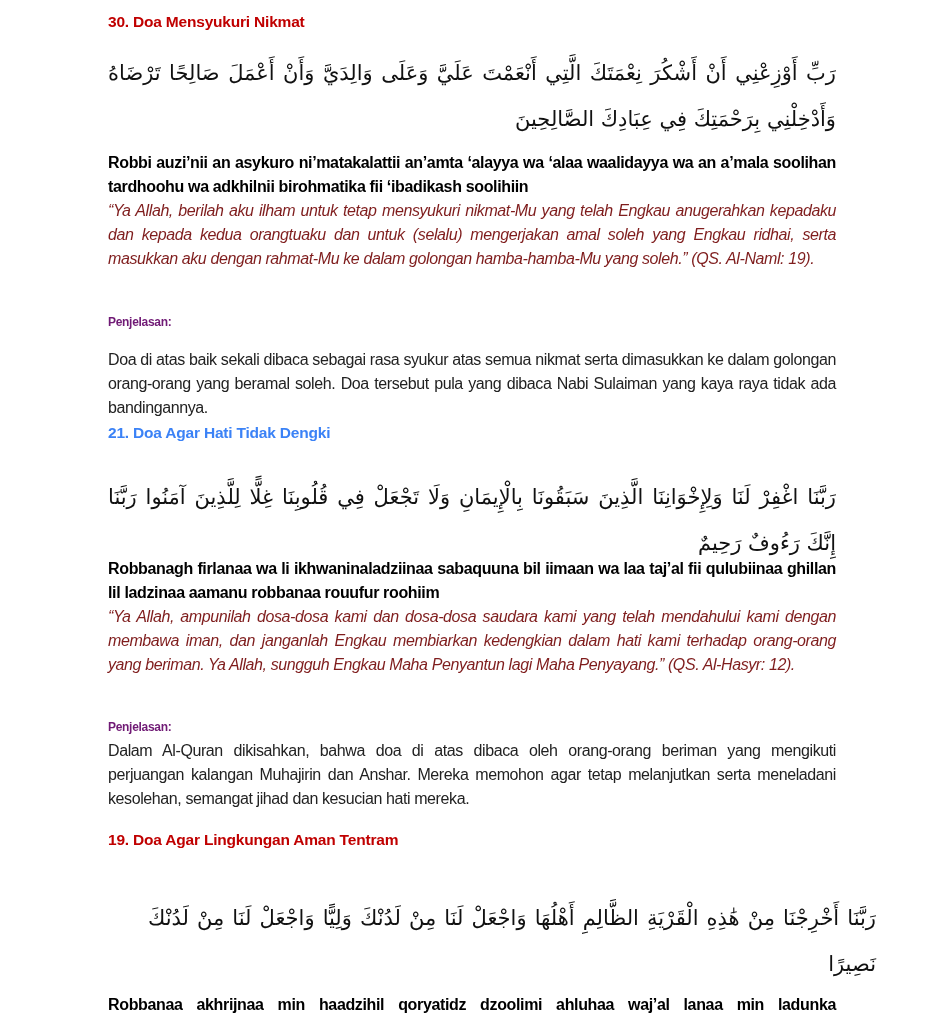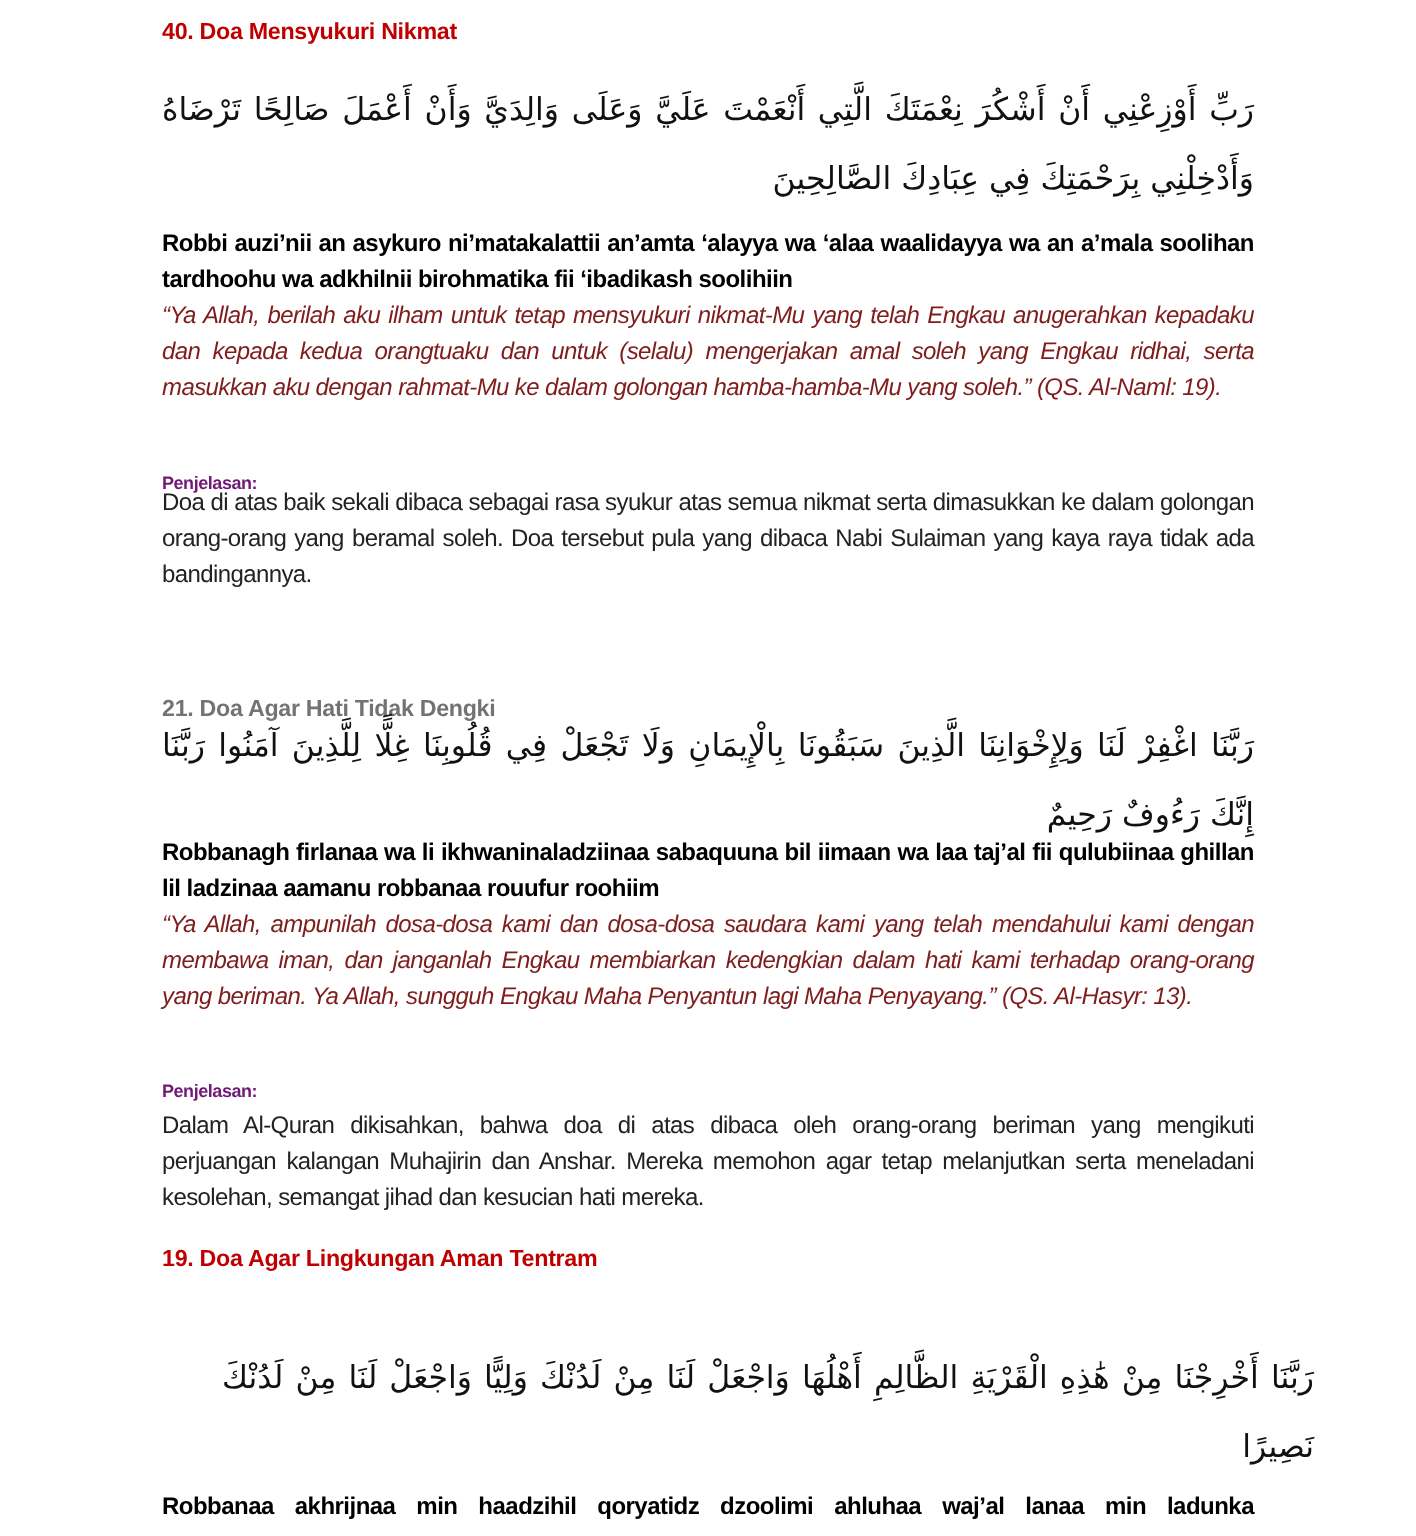--- a/index.html
+++ b/index.html
@@ -96,7 +96,7 @@
 <div class="page">
 
   <div>
-    <h2 class="section-heading" style="top: 13px; color: rgb(192, 0, 0);">40. Doa Mensyukuri Nikmat</h2>
+    <h2 class="section-heading" style="top: 13px; color: rgb(192, 0, 0);">30. Doa Mensyukuri Nikmat</h2>
     <p class="arabic" style="top:50px;">رَبِّ أَوْزِعْنِي أَنْ أَشْكُرَ نِعْمَتَكَ الَّتِي أَنْعَمْتَ عَلَيَّ وَعَلَى وَالِدَيَّ وَأَنْ أَعْمَلَ صَالِحًا تَرْضَاهُ وَأَدْخِلْنِي بِرَحْمَتِكَ فِي عِبَادِكَ الصَّالِحِينَ</p>
     <p class="latin" style="top:151px;">Robbi auzi’nii an asykuro ni’matakalattii an’amta ‘alayya wa ‘alaa waalidayya wa an a’mala soolihan tardhoohu wa adkhilnii birohmatika fii ‘ibadikash soolihiin</p>
     <p class="translation" style="top:199px;">“Ya Allah, berilah aku ilham untuk tetap mensyukuri nikmat-Mu yang telah Engkau anugerahkan kepadaku dan kepada kedua orangtuaku dan untuk (selalu) mengerjakan amal soleh yang Engkau ridhai, serta masukkan aku dengan rahmat-Mu ke dalam golongan hamba-hamba-Mu yang soleh.” (QS. Al-Naml: 19).</p>

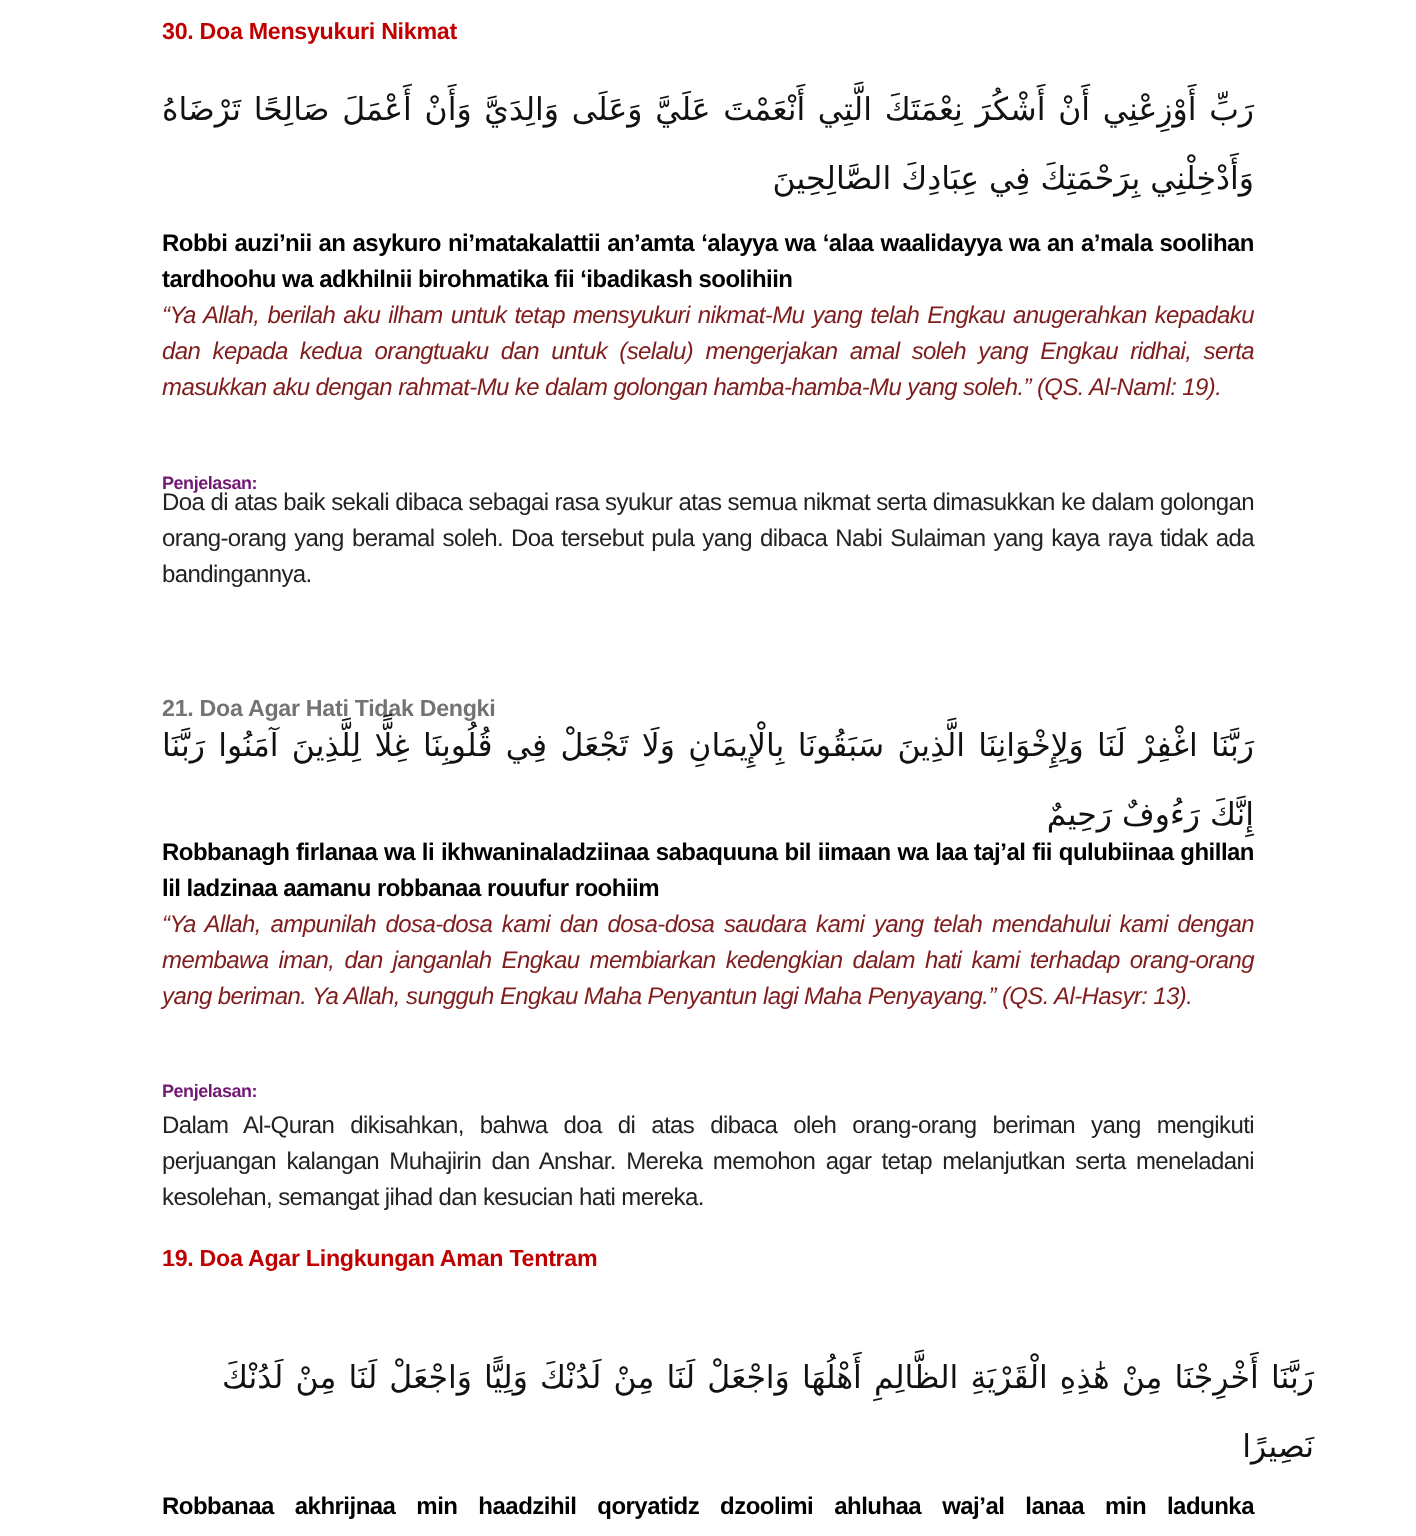--- a/index.html
+++ b/index.html
@@ -101,7 +101,7 @@
     <p class="latin" style="top:151px;">Robbi auzi’nii an asykuro ni’matakalattii an’amta ‘alayya wa ‘alaa waalidayya wa an a’mala soolihan tardhoohu wa adkhilnii birohmatika fii ‘ibadikash soolihiin</p>
     <p class="translation" style="top:199px;">“Ya Allah, berilah aku ilham untuk tetap mensyukuri nikmat-Mu yang telah Engkau anugerahkan kepadaku dan kepada kedua orangtuaku dan untuk (selalu) mengerjakan amal soleh yang Engkau ridhai, serta masukkan aku dengan rahmat-Mu ke dalam golongan hamba-hamba-Mu yang soleh.” (QS. Al-Naml: 19).</p>
     <p class="expl-label" style="top:310px;">Penjelasan:</p>
-    <p class="expl-text" style="top:324px;">Doa di atas baik sekali dibaca sebagai rasa syukur atas semua nikmat serta dimasukkan ke dalam golongan orang-orang yang beramal soleh. Doa tersebut pula yang dibaca Nabi Sulaiman yang kaya raya tidak ada bandingannya.</p>
+    <p class="expl-text" style="top:348px;">Doa di atas baik sekali dibaca sebagai rasa syukur atas semua nikmat serta dimasukkan ke dalam golongan orang-orang yang beramal soleh. Doa tersebut pula yang dibaca Nabi Sulaiman yang kaya raya tidak ada bandingannya.</p>
   </div>
 
   <div>

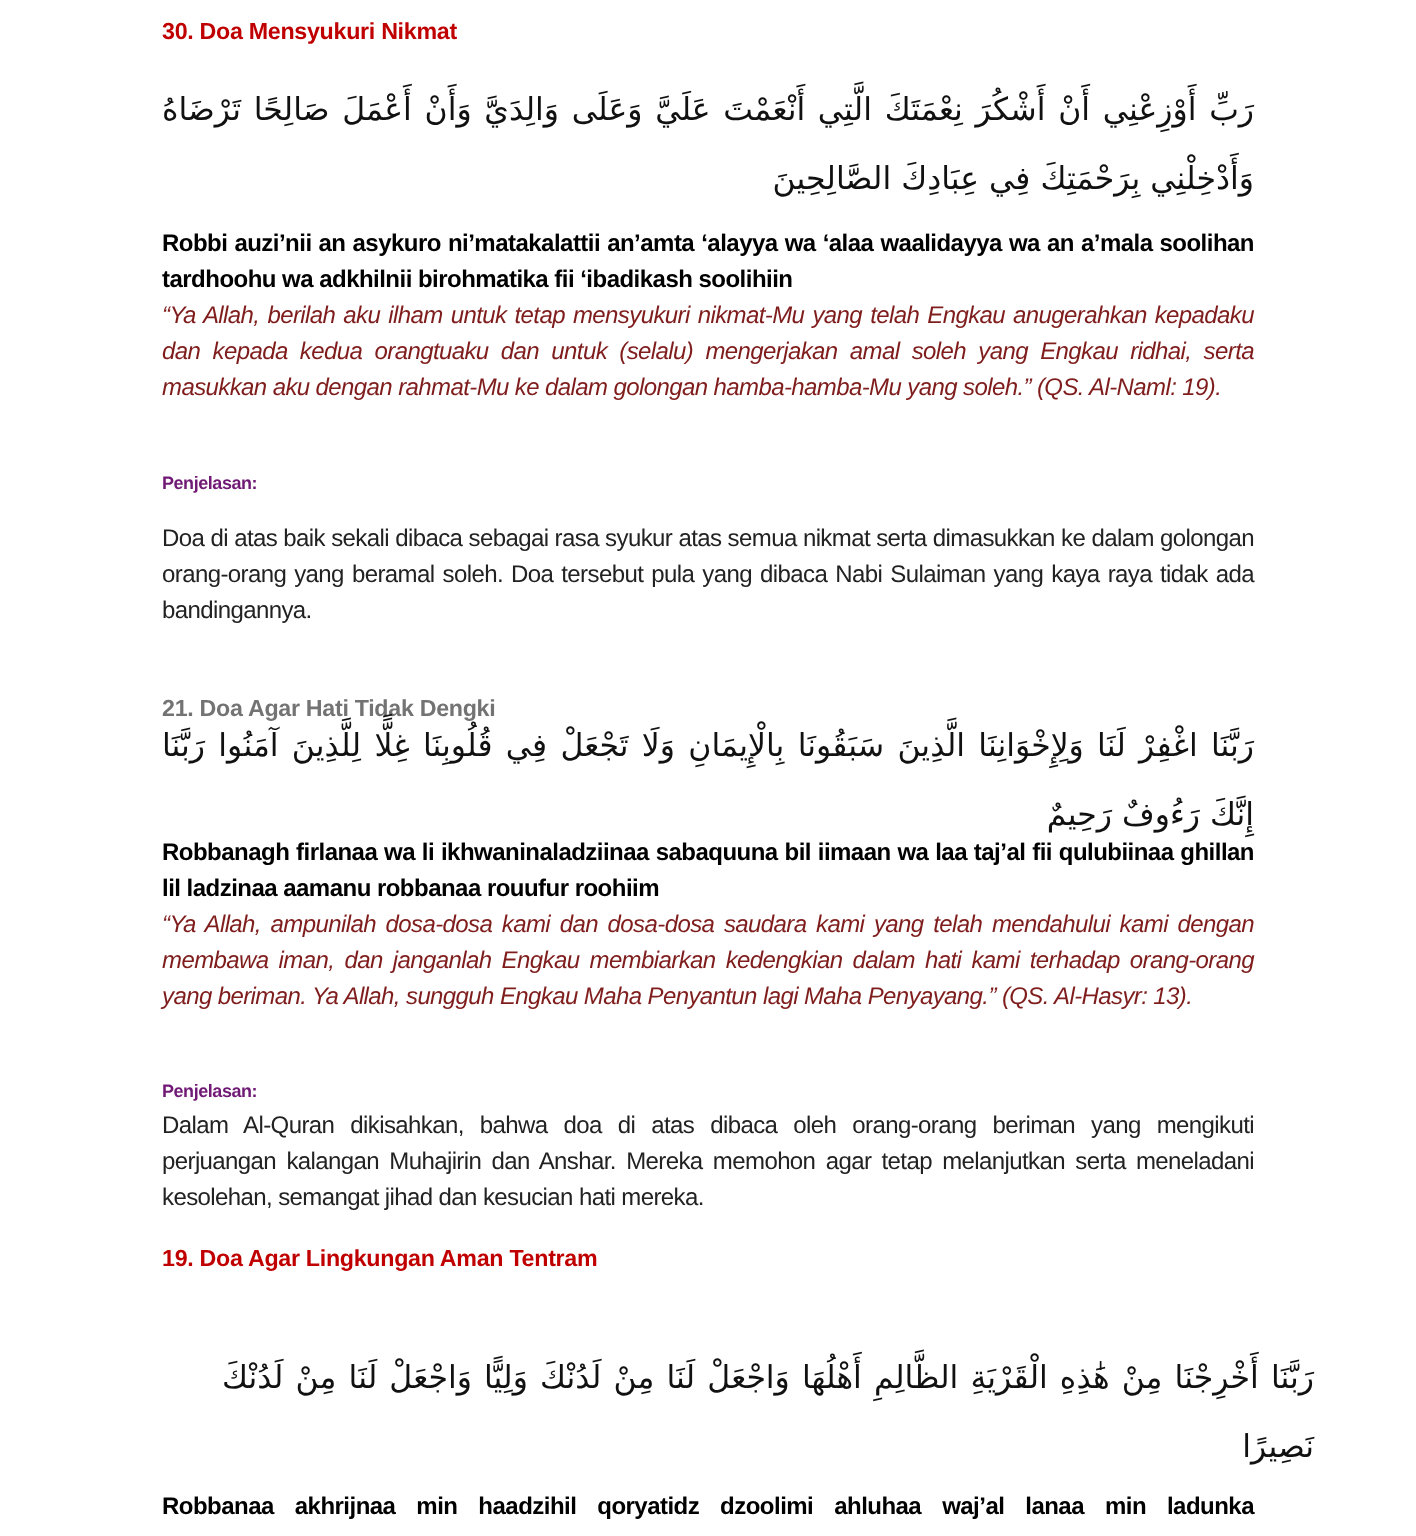--- a/index.html
+++ b/index.html
@@ -105,7 +105,7 @@
   </div>
 
   <div>
-    <h2 class="section-heading" style="top: 424px; color: #737373; margin-top: 40px;">21. Doa Agar Hati Tidak Dengki</h2>
+    <h2 class="section-heading" style="top: 424px; color: #3b82f6;">21. Doa Agar Hati Tidak Dengki</h2>
     <p class="arabic" style="top:474px;">رَبَّنَا اغْفِرْ لَنَا وَلِإِخْوَانِنَا الَّذِينَ سَبَقُونَا بِالْإِيمَانِ وَلَا تَجْعَلْ فِي قُلُوبِنَا غِلًّا لِلَّذِينَ آمَنُوا رَبَّنَا إِنَّكَ رَءُوفٌ رَحِيمٌ</p>
     <p class="latin" style="top:557px;">Robbanagh firlanaa wa li ikhwaninaladziinaa sabaquuna bil iimaan wa laa taj’al fii qulubiinaa ghillan lil ladzinaa aamanu robbanaa rouufur roohiim</p>
     <p class="translation" style="top:605px;">“Ya Allah, ampunilah dosa-dosa kami dan dosa-dosa saudara kami yang telah mendahului kami dengan membawa iman, dan janganlah Engkau membiarkan kedengkian dalam hati kami terhadap orang-orang yang beriman. Ya Allah, sungguh Engkau Maha Penyantun lagi Maha Penyayang.” (QS. Al-Hasyr: 13).</p>

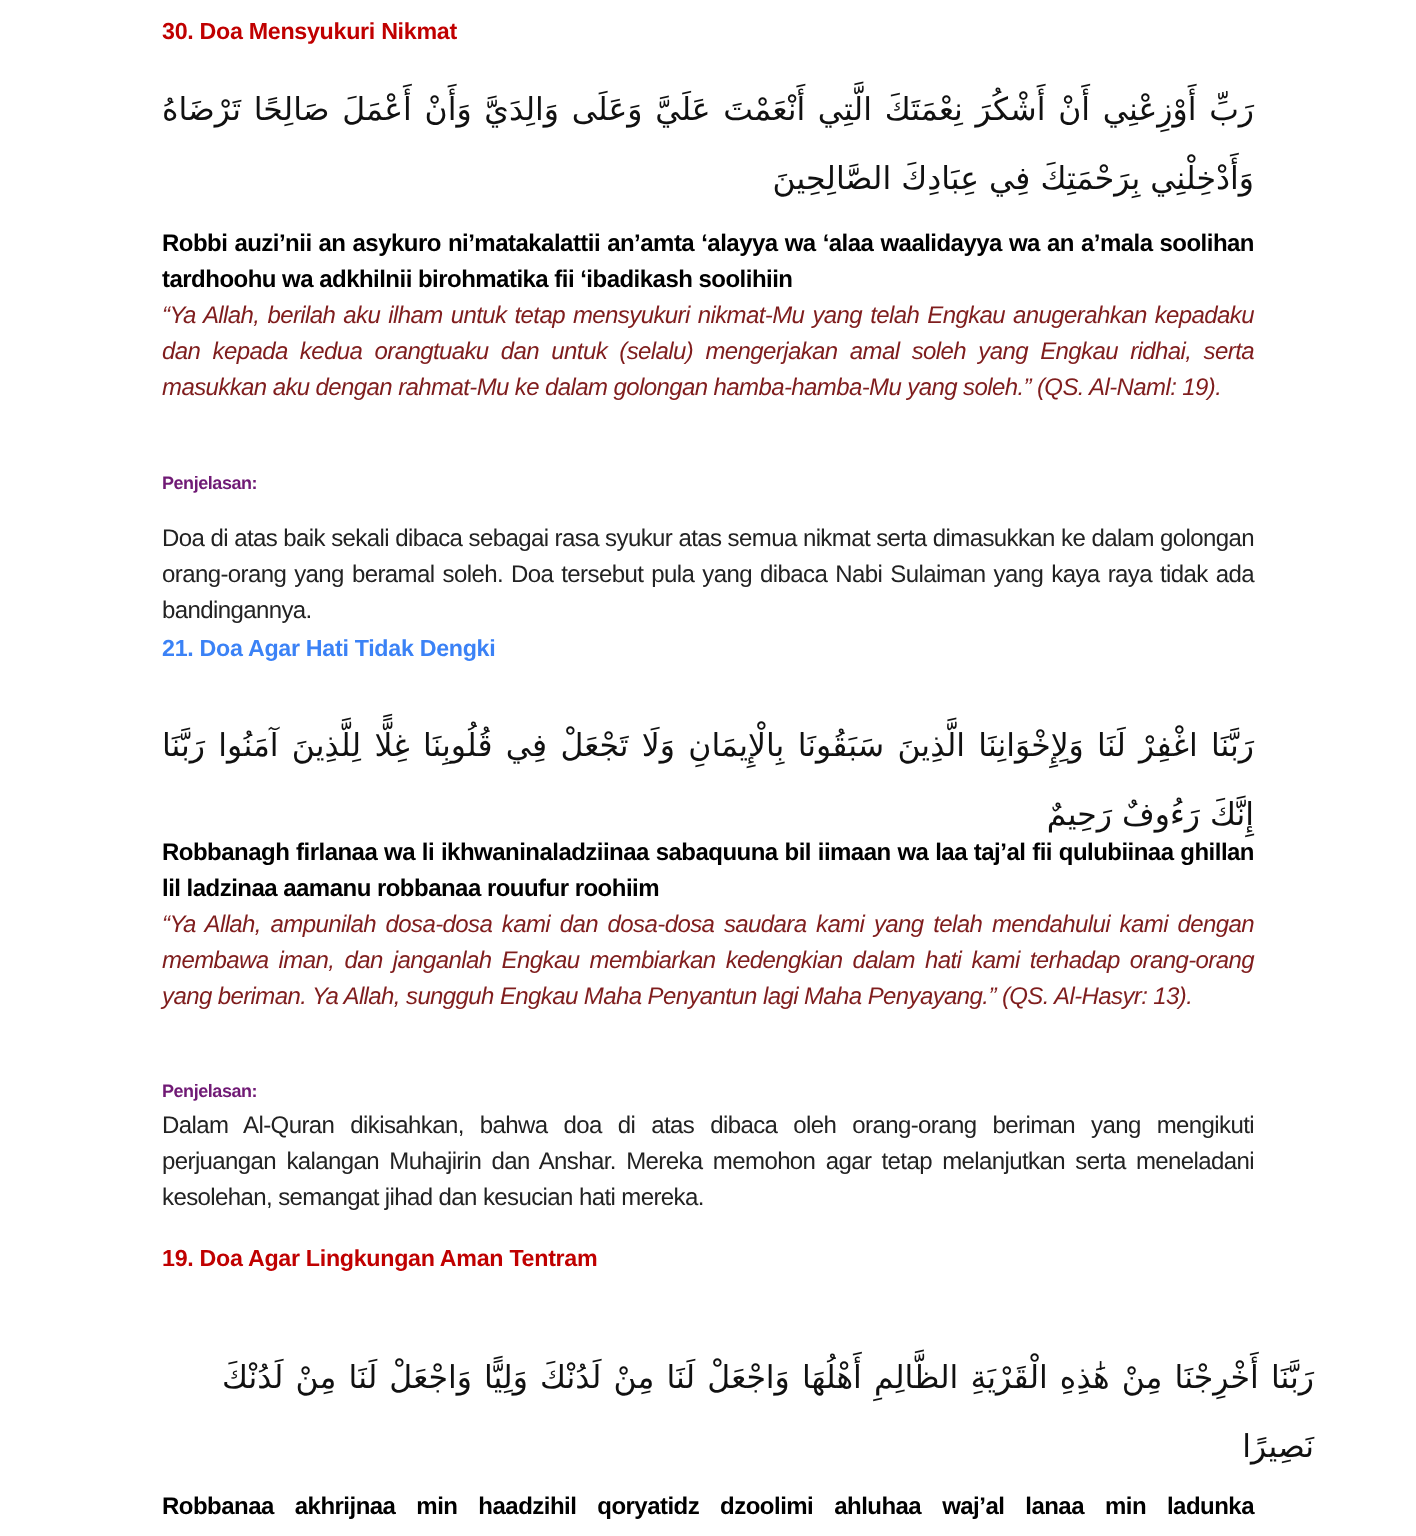--- a/index.html
+++ b/index.html
@@ -108,7 +108,7 @@
     <h2 class="section-heading" style="top: 424px; color: #3b82f6;">21. Doa Agar Hati Tidak Dengki</h2>
     <p class="arabic" style="top:474px;">رَبَّنَا اغْفِرْ لَنَا وَلِإِخْوَانِنَا الَّذِينَ سَبَقُونَا بِالْإِيمَانِ وَلَا تَجْعَلْ فِي قُلُوبِنَا غِلًّا لِلَّذِينَ آمَنُوا رَبَّنَا إِنَّكَ رَءُوفٌ رَحِيمٌ</p>
     <p class="latin" style="top:557px;">Robbanagh firlanaa wa li ikhwaninaladziinaa sabaquuna bil iimaan wa laa taj’al fii qulubiinaa ghillan lil ladzinaa aamanu robbanaa rouufur roohiim</p>
-    <p class="translation" style="top:605px;">“Ya Allah, ampunilah dosa-dosa kami dan dosa-dosa saudara kami yang telah mendahului kami dengan membawa iman, dan janganlah Engkau membiarkan kedengkian dalam hati kami terhadap orang-orang yang beriman. Ya Allah, sungguh Engkau Maha Penyantun lagi Maha Penyayang.” (QS. Al-Hasyr: 13).</p>
+    <p class="translation" style="top:605px;">“Ya Allah, ampunilah dosa-dosa kami dan dosa-dosa saudara kami yang telah mendahului kami dengan membawa iman, dan janganlah Engkau membiarkan kedengkian dalam hati kami terhadap orang-orang yang beriman. Ya Allah, sungguh Engkau Maha Penyantun lagi Maha Penyayang.” (QS. Al-Hasyr: 12).</p>
     <p class="expl-label" style="top:715px;">Penjelasan:</p>
     <p class="expl-text" style="top:739px;">Dalam Al-Quran dikisahkan, bahwa doa di atas dibaca oleh orang-orang beriman yang mengikuti perjuangan kalangan Muhajirin dan Anshar. Mereka memohon agar tetap melanjutkan serta meneladani kesolehan, semangat jihad dan kesucian hati mereka.</p>
   </div>

